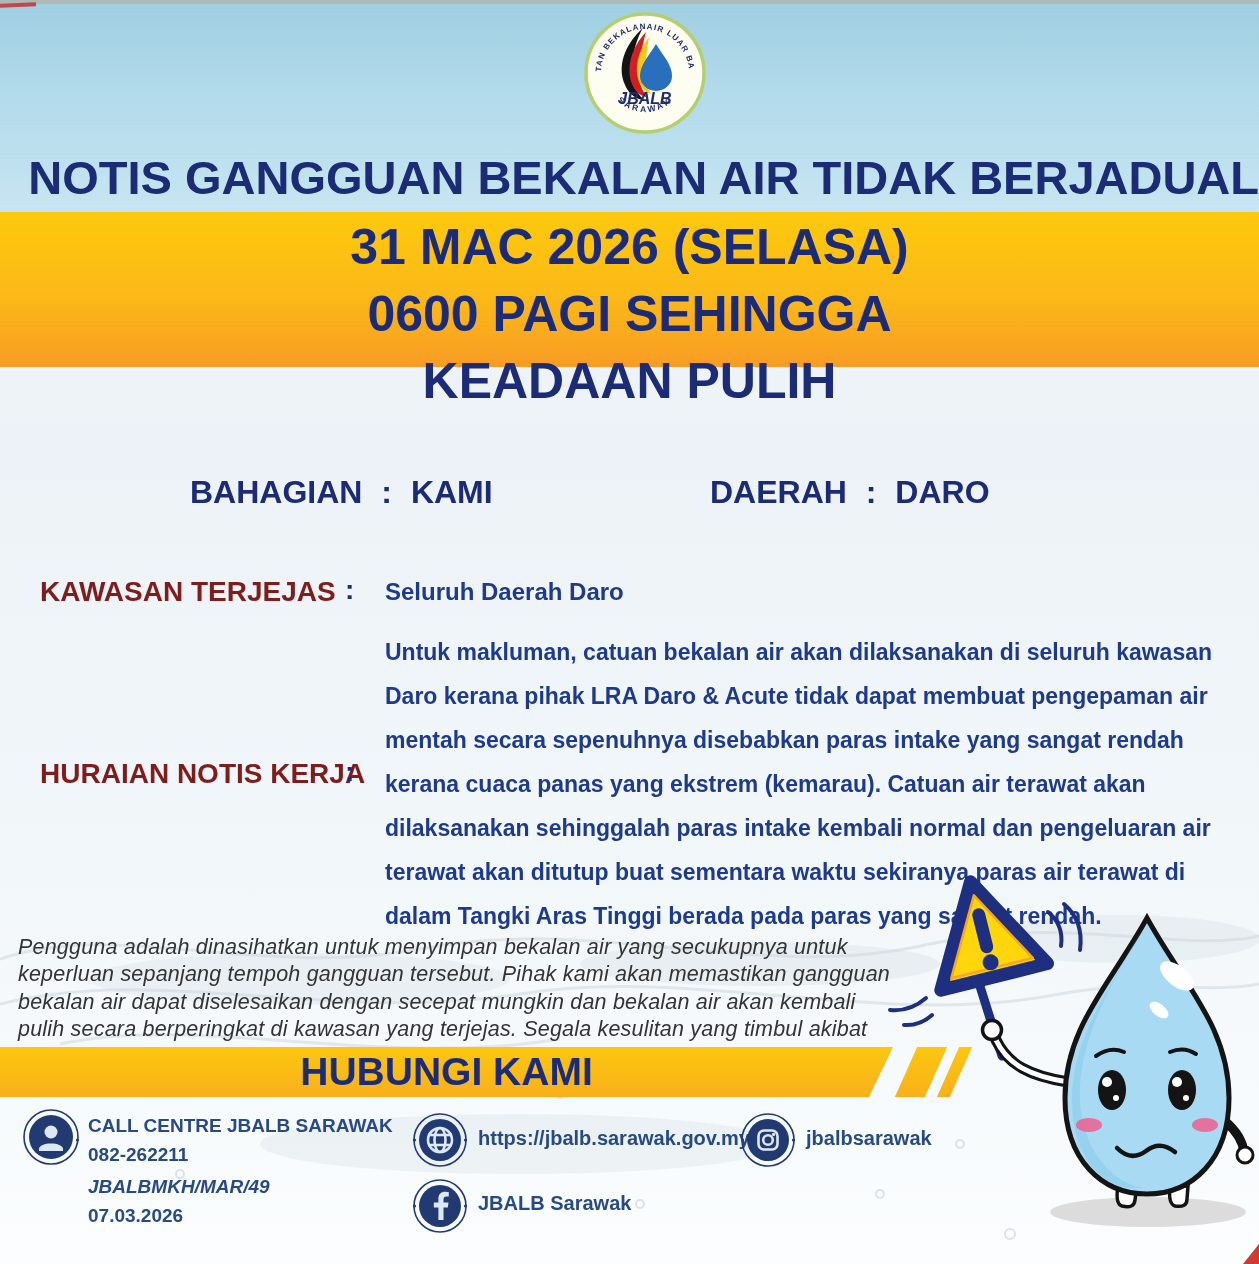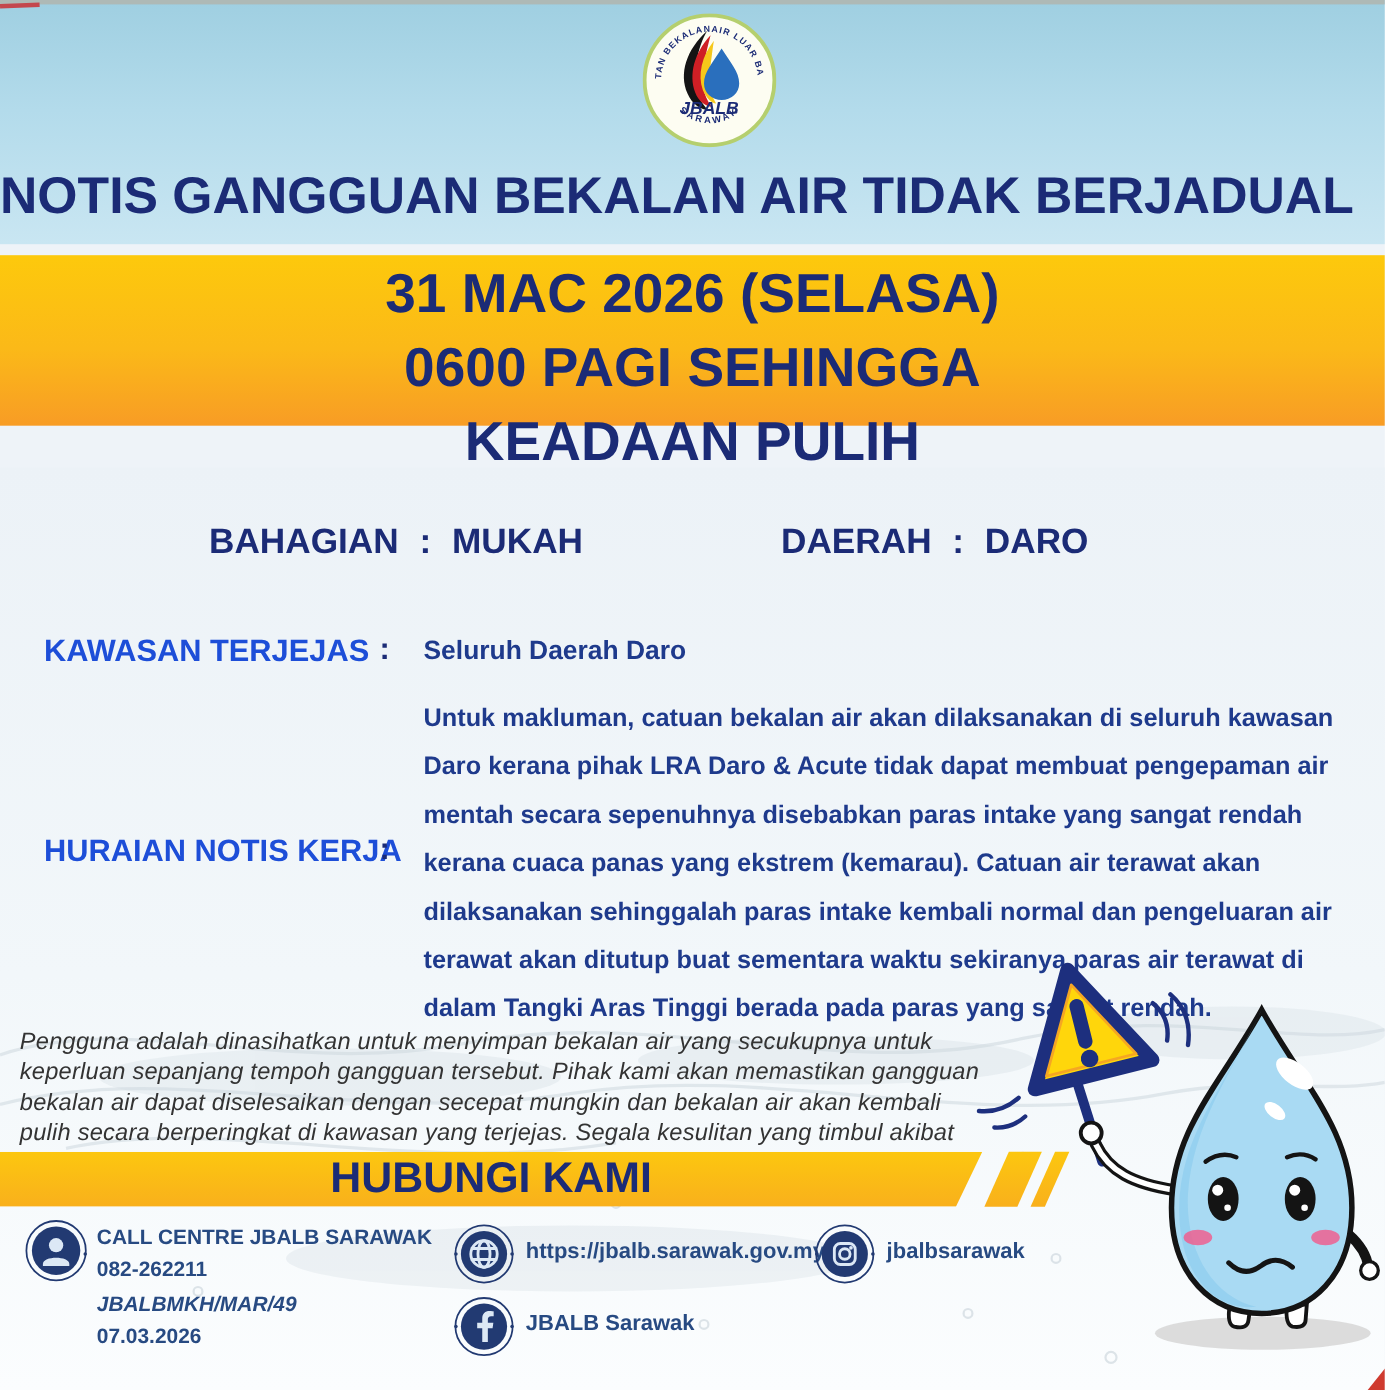--- a/index.html
+++ b/index.html
@@ -15,7 +15,7 @@
   .red-sliver{position:absolute;left:0;top:3px;width:36px;height:4px;background:#c4474d;transform:rotate(-2deg);}
   .logo{position:absolute;left:584px;top:12px;}
   .title{
-    position:absolute;left:0;top:150px;width:100%;text-align:left;
+    position:absolute;left:0;top:150px;width:100%;text-align:right;
     font-size:47px;font-weight:bold;color:#1b2b76;letter-spacing:0px;white-space:nowrap;
   }
   

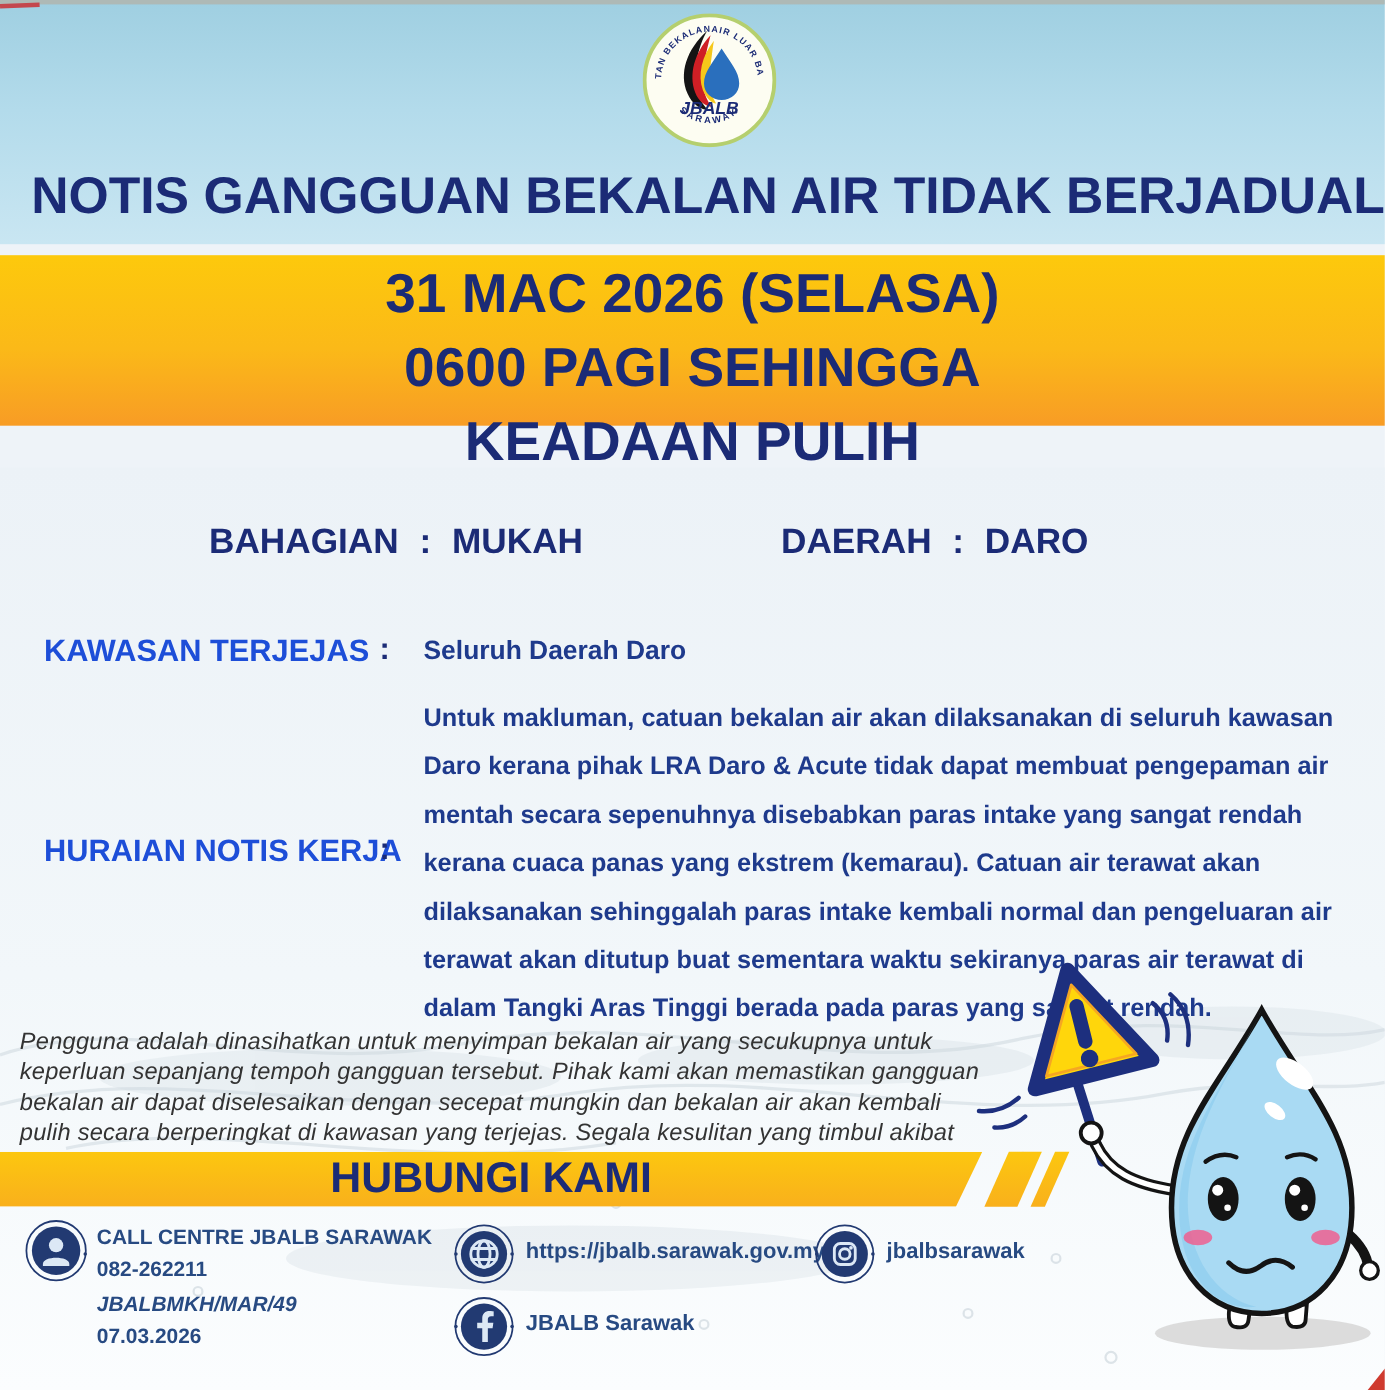--- a/index.html
+++ b/index.html
@@ -20,7 +20,7 @@
   }
   
   .banner{
-    position:absolute;left:0;top:232px;width:1259px;height:155px;
+    position:absolute;left:0;top:212px;width:1259px;height:155px;
     background:linear-gradient(180deg,#fdc90c 0%,#fbb918 55%,#f89c25 100%);
     text-align:center;color:#1b2b76;font-weight:bold;font-size:50px;
   }

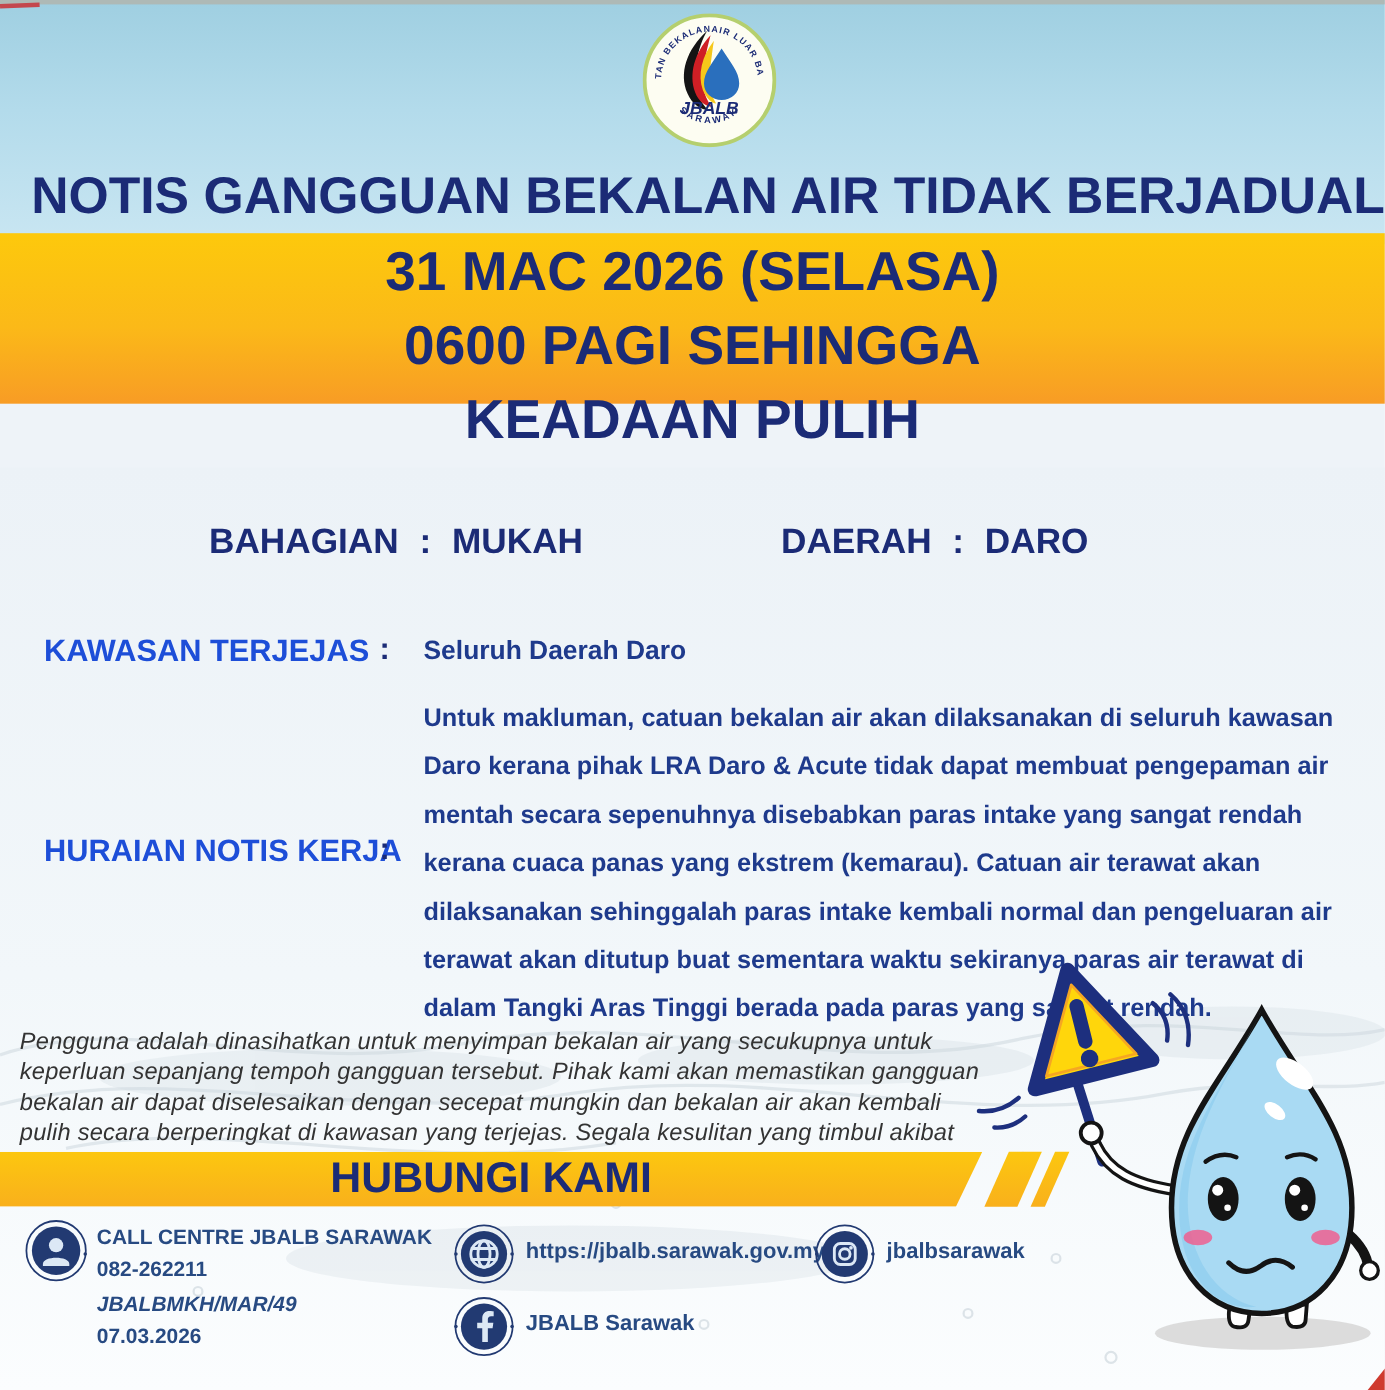--- a/index.html
+++ b/index.html
@@ -125,7 +125,7 @@
   <div class="region-item region-b">
     <span>BAHAGIAN</span>
     <span style="margin:0 10px;">:</span>
-    <span>MUKAH</span>
+    <span>KAMI</span>
   </div>
   <div class="region-item region-d">
     <span>DAERAH</span>

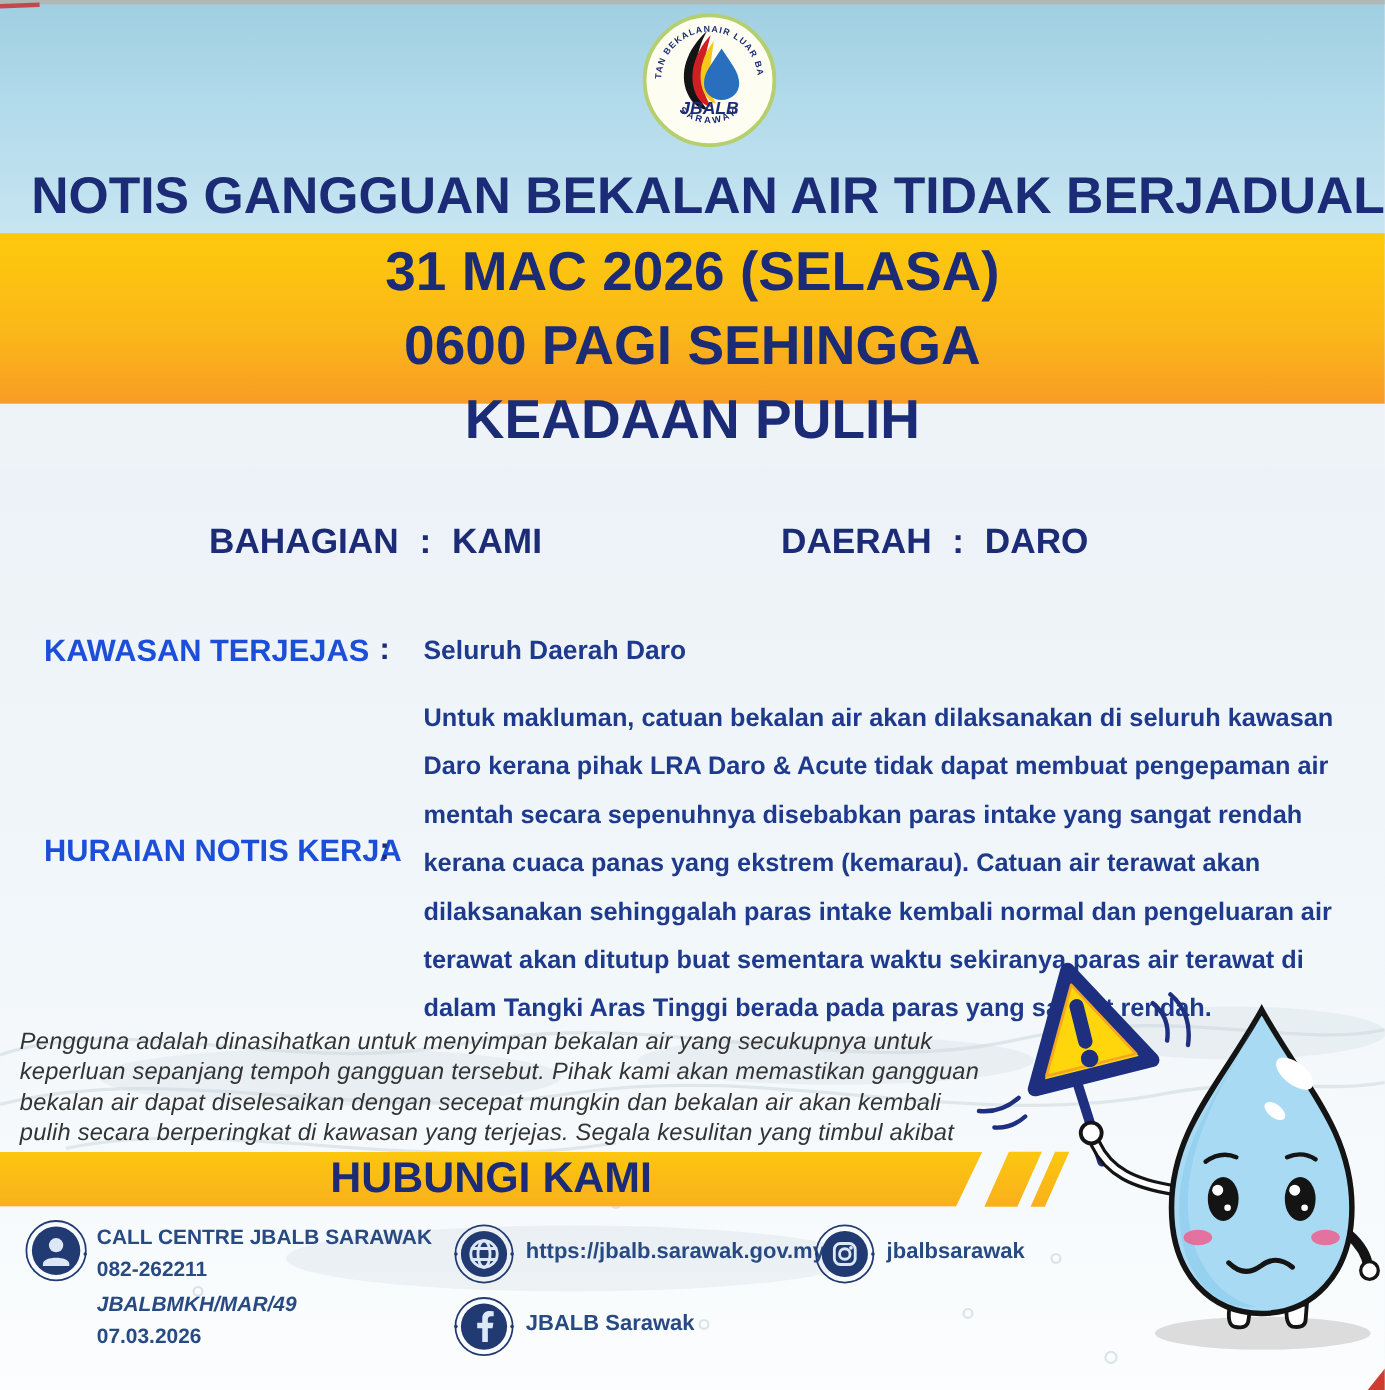--- a/index.html
+++ b/index.html
@@ -32,7 +32,7 @@
   .texture{position:absolute;left:0;top:844px;width:1259px;height:420px;pointer-events:none;}
   .region-item{position:absolute;top:474px;font-size:32px;font-weight:bold;color:#1b2b76;white-space:nowrap;}
   .region-b{left:190px;} .region-d{left:666px;margin-left:44px;}
-  .field-label{position:absolute;left:40px;font-size:28px;font-weight:bold;color:#1d4ed8;white-space:nowrap;}
+  .field-label{position:absolute;left:40px;font-size:28px;font-weight:bold;color:#7f1d1d;white-space:nowrap;}
   .field-colon{position:absolute;left:345px;font-size:28px;font-weight:bold;color:#1b2b76;}
   .kaw-label{top:576px;} .kaw-colon{top:574px;}
   .kaw-value{position:absolute;left:385px;top:578px;font-size:24px;font-weight:bold;color:#1e3a8c;}

